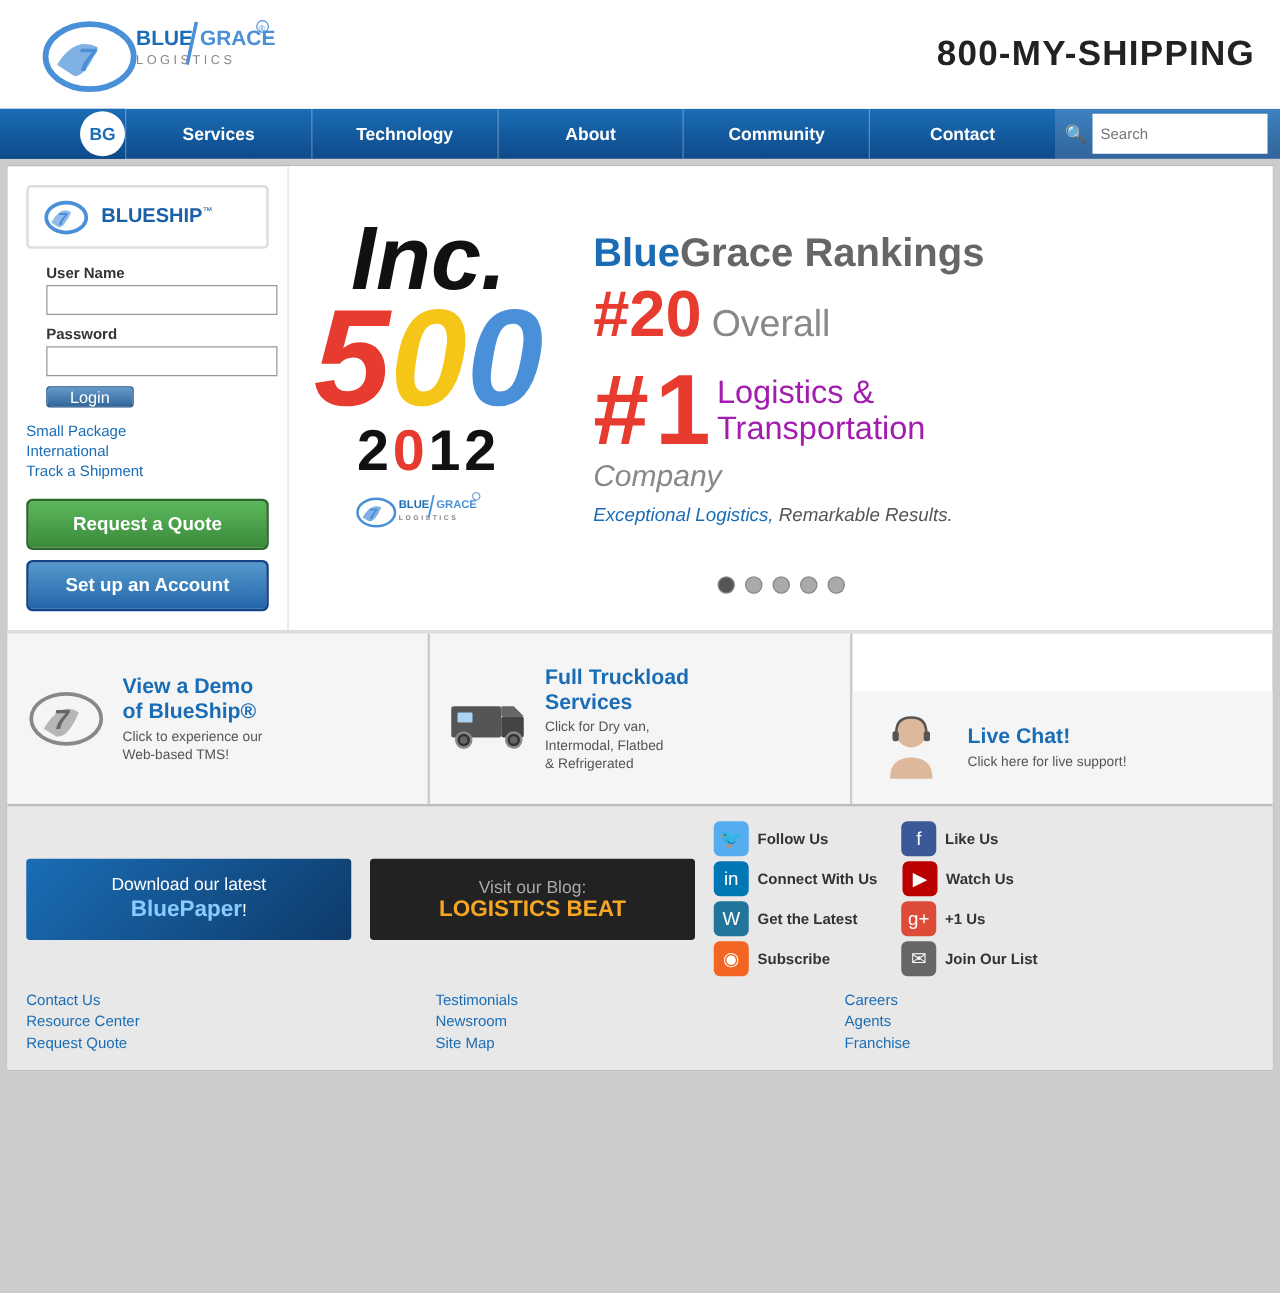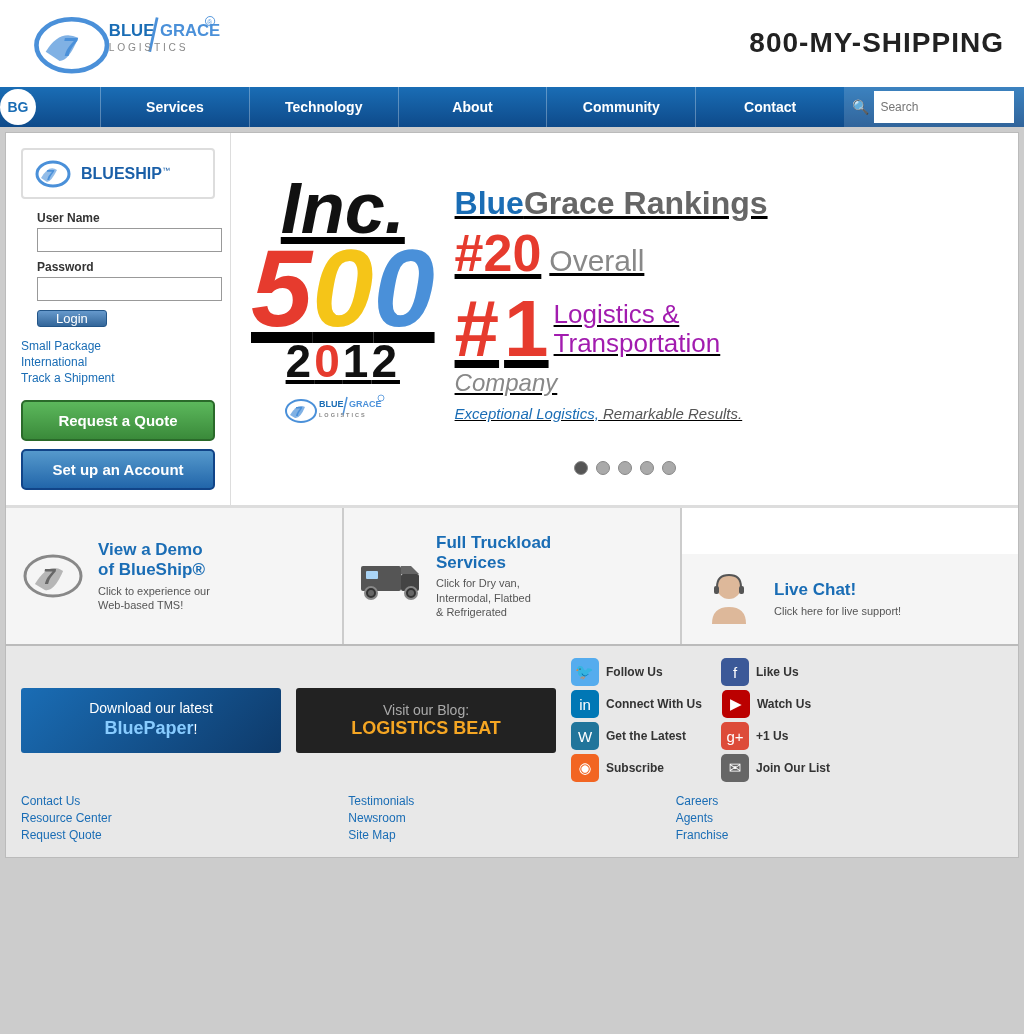--- a/index.html
+++ b/index.html
@@ -13,7 +13,7 @@
 
     
     #nav { display: flex; background: linear-gradient(to bottom, #1a6db5, #0e4a8a); height: 42px; align-items: stretch; border-top: 2px solid #fff; }
-    .nav-logo { width: 100px; display: flex; align-items: center; justify-content: flex-start; background: linear-gradient(to bottom, #1a6db5, #0e4a8a); }
+    .nav-logo { width: 100px; display: flex; align-items: center; justify-content: flex-end; background: linear-gradient(to bottom, #1a6db5, #0e4a8a); }
     .nav-logo-circle { width: 36px; height: 36px; background: #fff; border-radius: 50%; display: flex; align-items: center; justify-content: center; font-weight: bold; color: #1a6db5; font-size: 14px; }
     .nav-item { flex: 1; display: flex; align-items: center; justify-content: center; color: #fff; font-size: 14px; cursor: pointer; border-left: 1px solid rgba(255,255,255,0.3); font-weight: bold; }
     .nav-search { display: flex; align-items: center; background: rgba(255,255,255,0.15); padding: 0 8px; gap: 5px; min-width: 180px; }

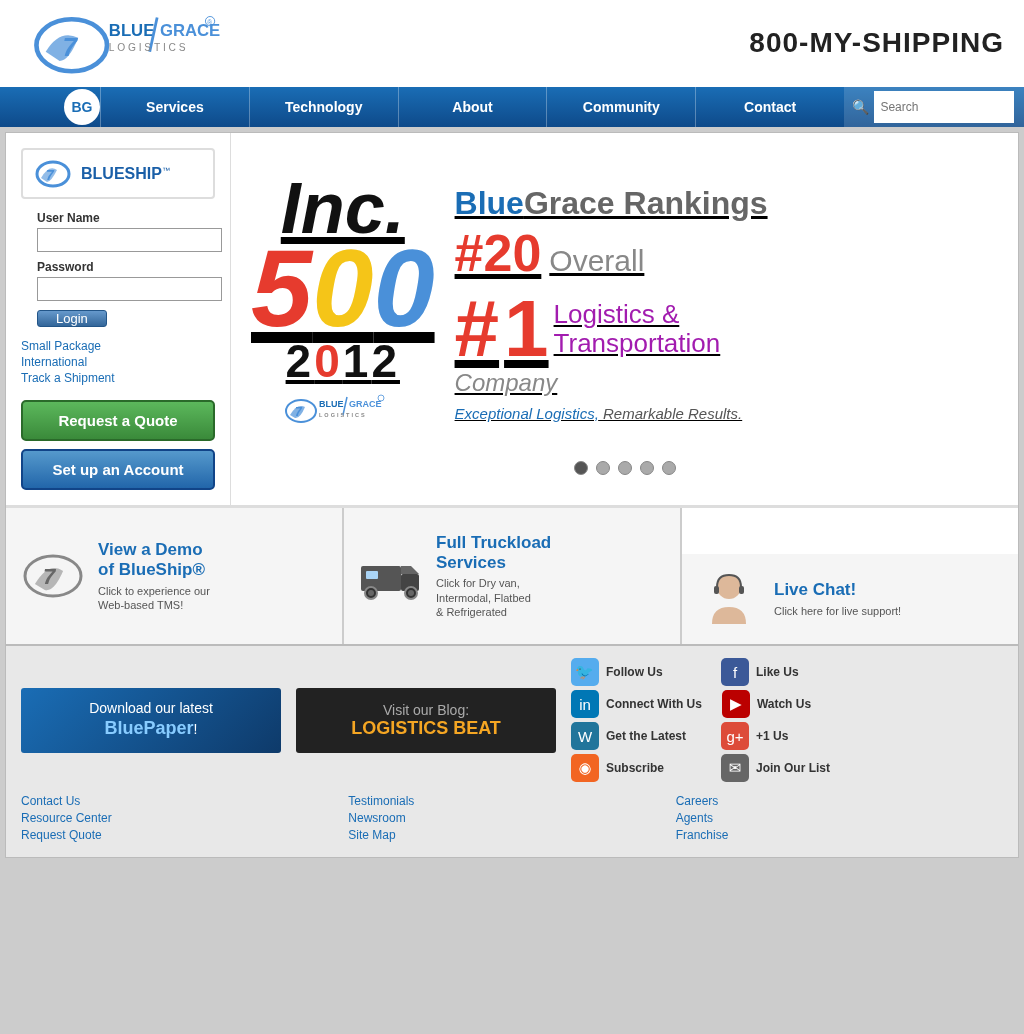--- a/index.html
+++ b/index.html
@@ -38,7 +38,7 @@
 
     
     #banner-area { flex: 1; position: relative; background: #fff; min-height: 335px; overflow: hidden; display: flex; flex-direction: column; align-items: center; justify-content: center; }
-    #banner-content { width: 100%; padding: 20px; display: flex; align-items: center; justify-content: center; min-height: 300px; text-decoration: underline; }
+    #banner-content { width: 100%; padding: 20px; display: flex; gap: 20px; align-items: center; justify-content: center; min-height: 300px; }
 
     #rankings-box { flex: 1; padding-left: 20px; }
     .rank-title { font-size: 32px; font-weight: bold; }

